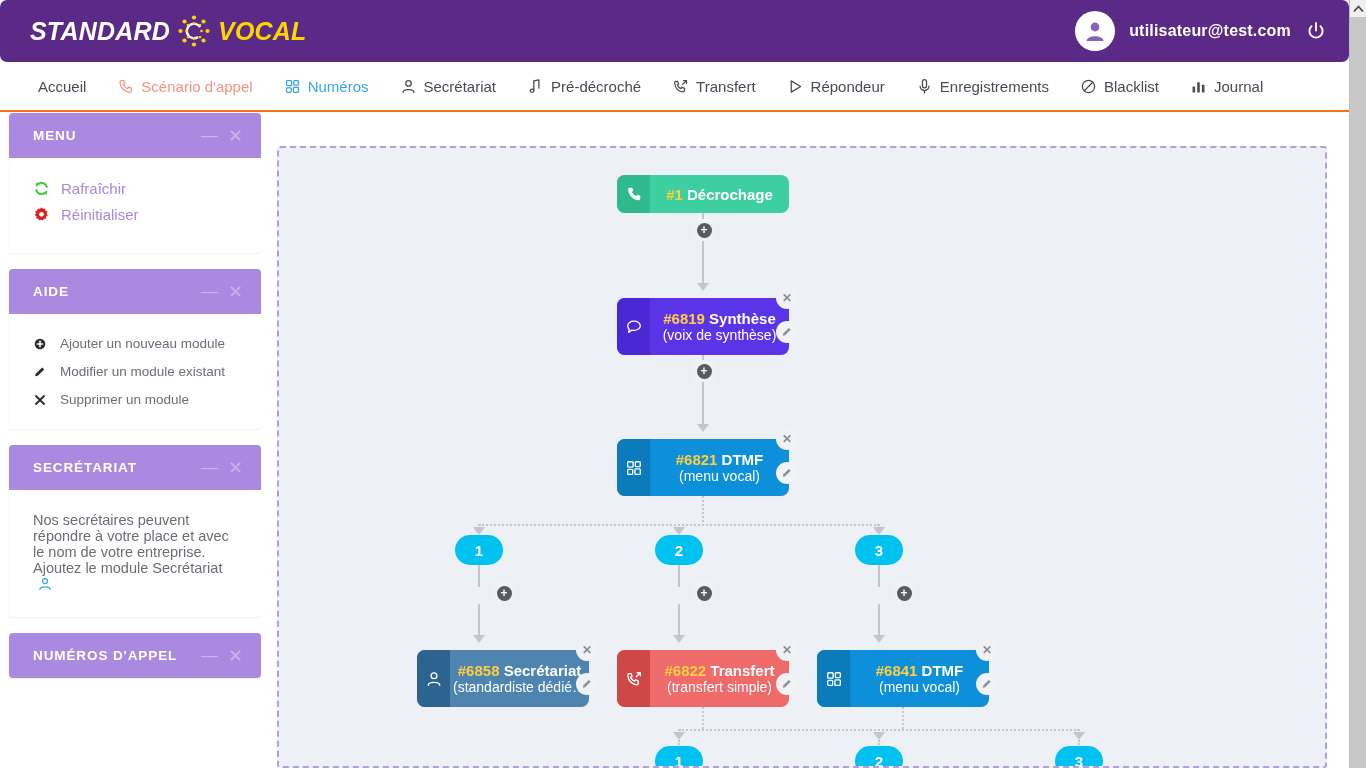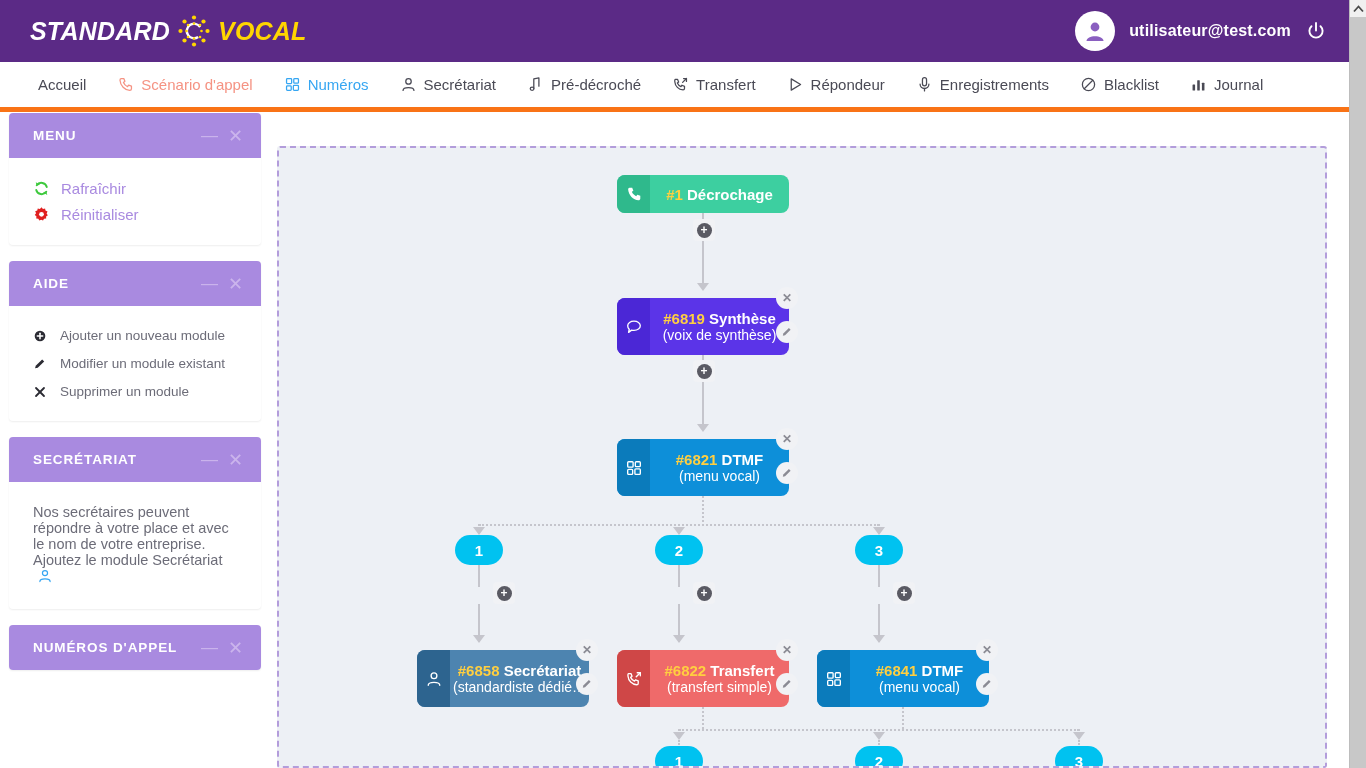--- a/index.html
+++ b/index.html
@@ -18,7 +18,7 @@
   .scrollbar .sb-thumb { position:absolute; top:17px; left:0; width:17px; height:0px; background:#c8c8c8; }
 
   
-  .header { position:absolute; top:0; left:0; width:1349px; height:62px; background:#5b2a86; display:flex; align-items:center; }
+  .header { position:absolute; top:0; left:0; width:1349px; height:62px; background:#5b2a86; display:flex; align-items:center;border-radius:7px; }
   .logo { display:flex; align-items:center; margin-left:30px; }
   .logo-word1 { color:#ffffff; font-size:25px; font-weight:bold; letter-spacing:0.2px; font-style:italic; font-family:"Liberation Sans", sans-serif; }
   .logo-word2 { color:#ffd500; font-size:25px; font-weight:bold; letter-spacing:0.2px; font-style:italic; font-family:"Liberation Sans", sans-serif; }

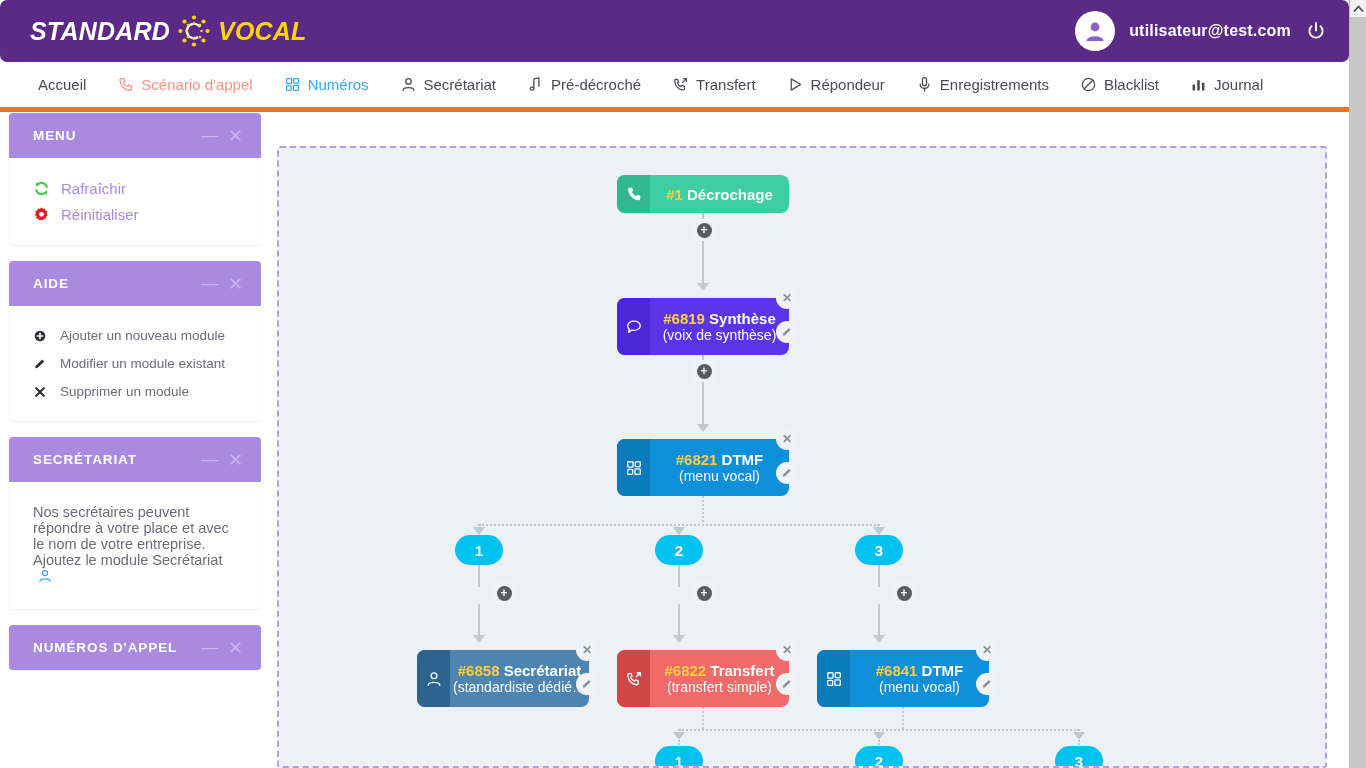--- a/index.html
+++ b/index.html
@@ -30,7 +30,7 @@
 
   
   .nav { position:absolute; top:62px; left:0; width:1349px; height:50px; background:#ffffff;
-         border-bottom:5px solid #f97316; display:flex; align-items:center; }
+         border-bottom:2px solid #f97316; display:flex; align-items:center; }
   .nav-inner { display:flex; align-items:center; margin-left:38px; }
   .nav-item { display:flex; align-items:center; gap:7px; font-size:15px; color:#4a4a55; margin-right:31px; cursor:pointer; white-space:nowrap; }
   .nav-item .nav-ico { display:flex; align-items:center; }

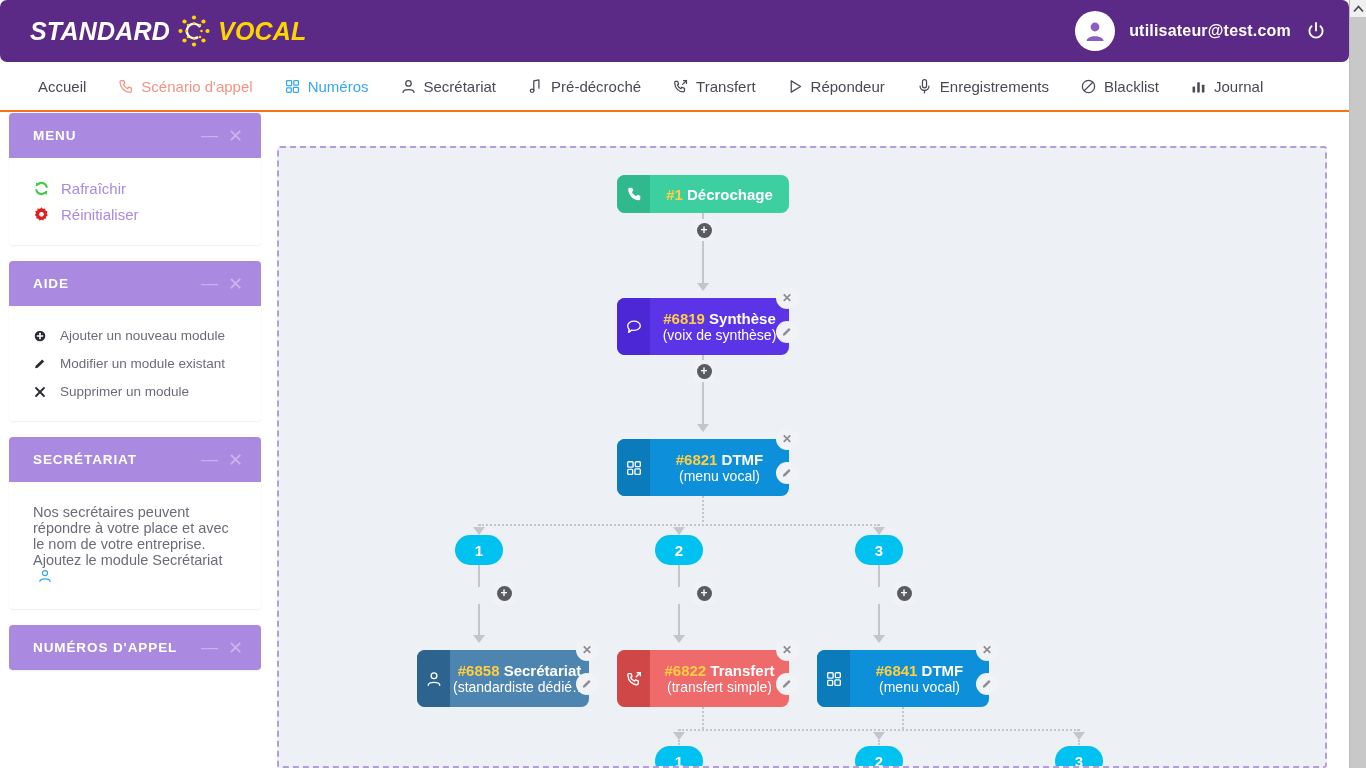--- a/index.html
+++ b/index.html
@@ -51,7 +51,7 @@
   .panel-body { padding:22px 24px 22px 24px; }
 
   .menu-link { display:flex; align-items:center; gap:11px; font-size:15px; color:#a98ae0; margin-bottom:9px; cursor:pointer; }
-  .menu-link:last-child { margin-bottom:0; }
+  .menu-link:last-child { margin-bottom:8px; }
   .aide-row { display:flex; align-items:center; gap:13px; font-size:13.5px; color:#6c6c78; margin-bottom:13px; cursor:pointer; }
   .aide-row:last-child { margin-bottom:0; }
   .aide-ico { width:14px; display:flex; justify-content:center; align-items:center; color:#2b2b33; font-size:13px; }

